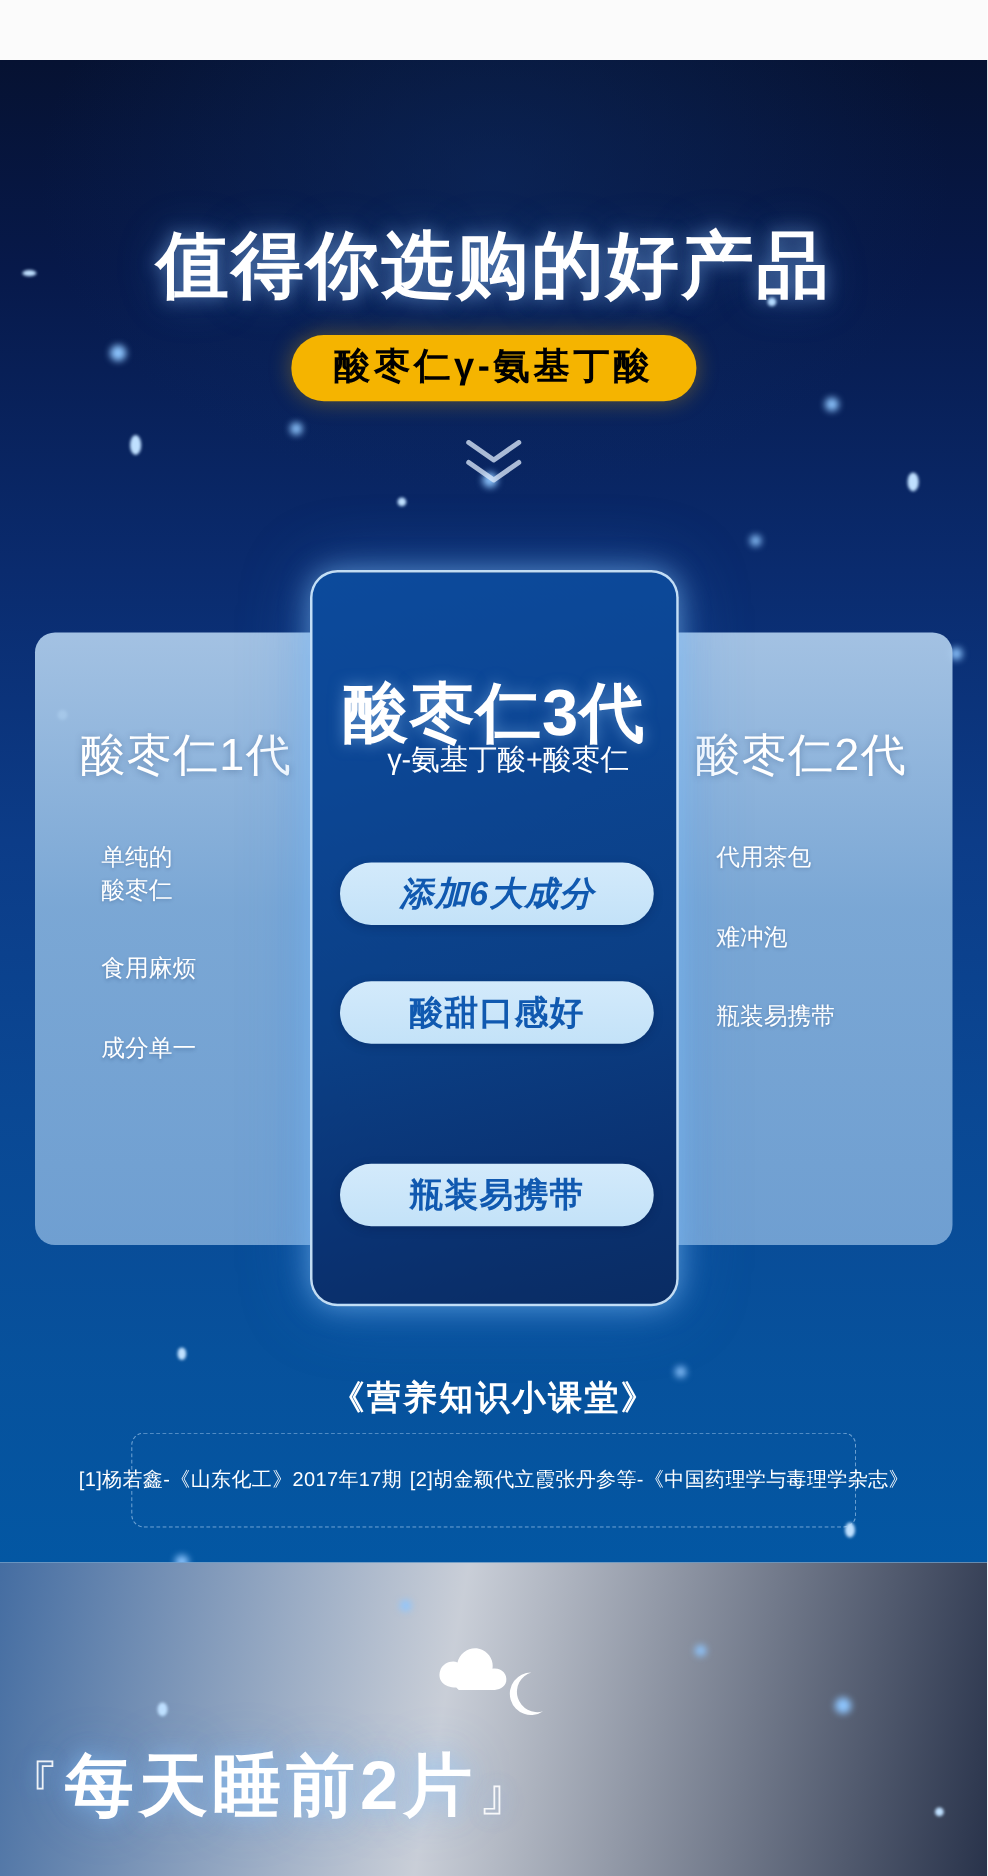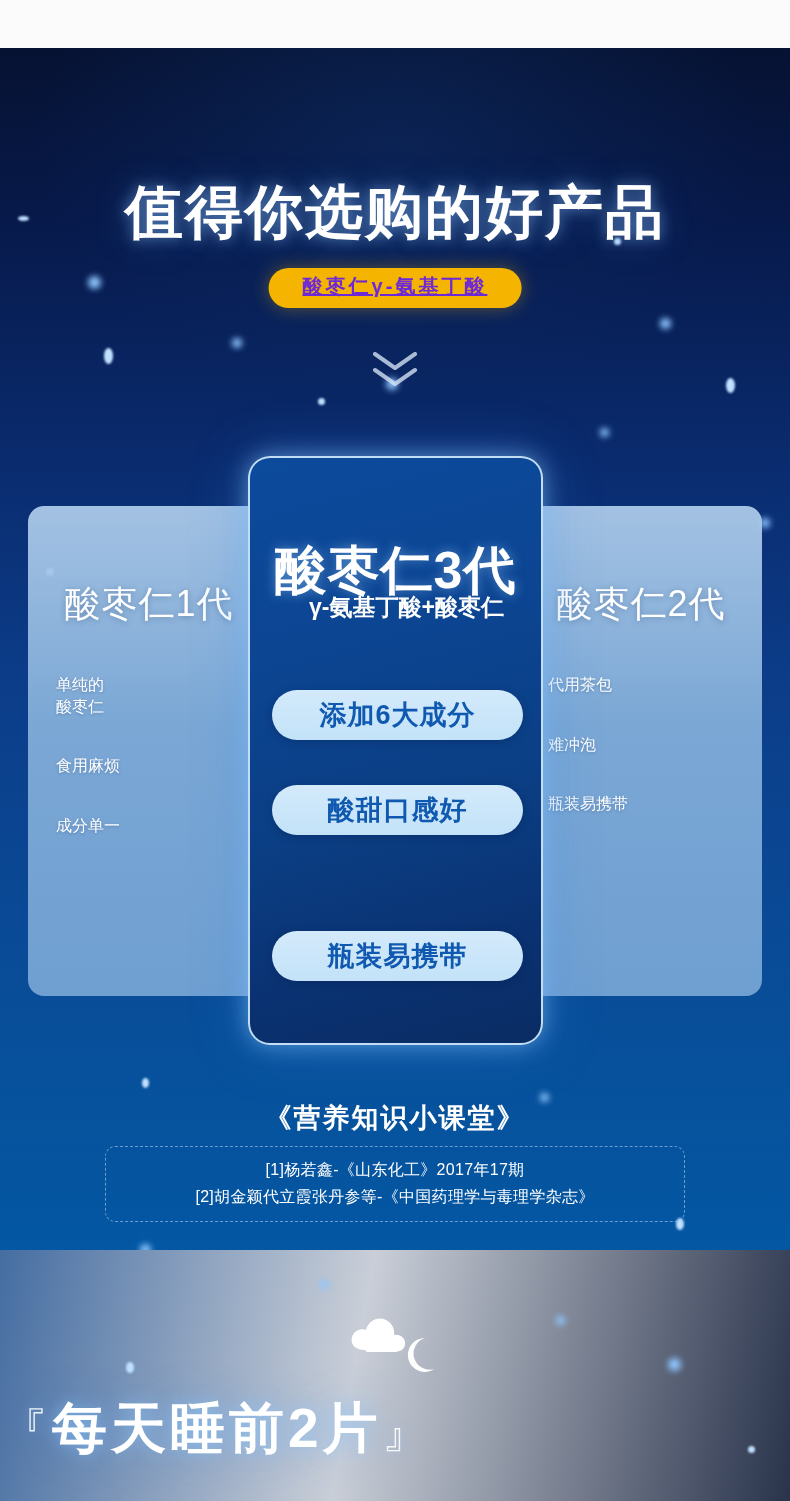--- a/index.html
+++ b/index.html
@@ -76,13 +76,12 @@
     padding: 5px 34px 8px 34px;
     background: #f5b400;
     border-radius: 26px;
-    color: #6d28d9;
-    font-size: 20px;
+    color: #000000;
+    font-size: 29px;
     font-weight: 700;
     letter-spacing: 3px;
     white-space: nowrap;
     box-shadow: 0 0 18px rgba(245,180,0,0.35);
-    text-decoration: underline;
   }
 
   .chev {

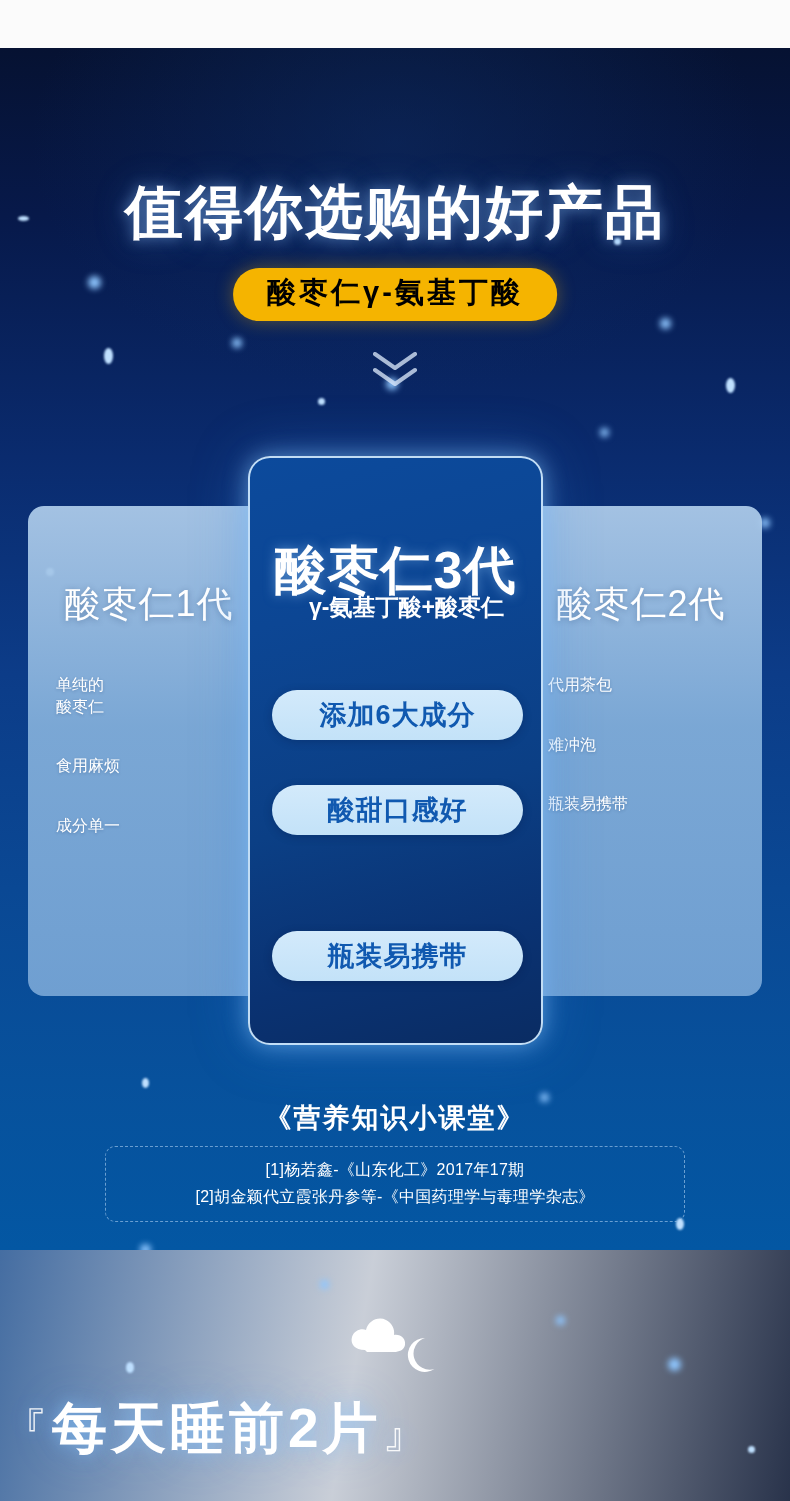--- a/index.html
+++ b/index.html
@@ -165,7 +165,7 @@
     width: 100%;
     text-align: center;
     font-size: 23px;
-    font-weight: 700;
+    font-weight: 400;
     color: #ffffff;
     white-space: nowrap;
     padding-left: 22px;

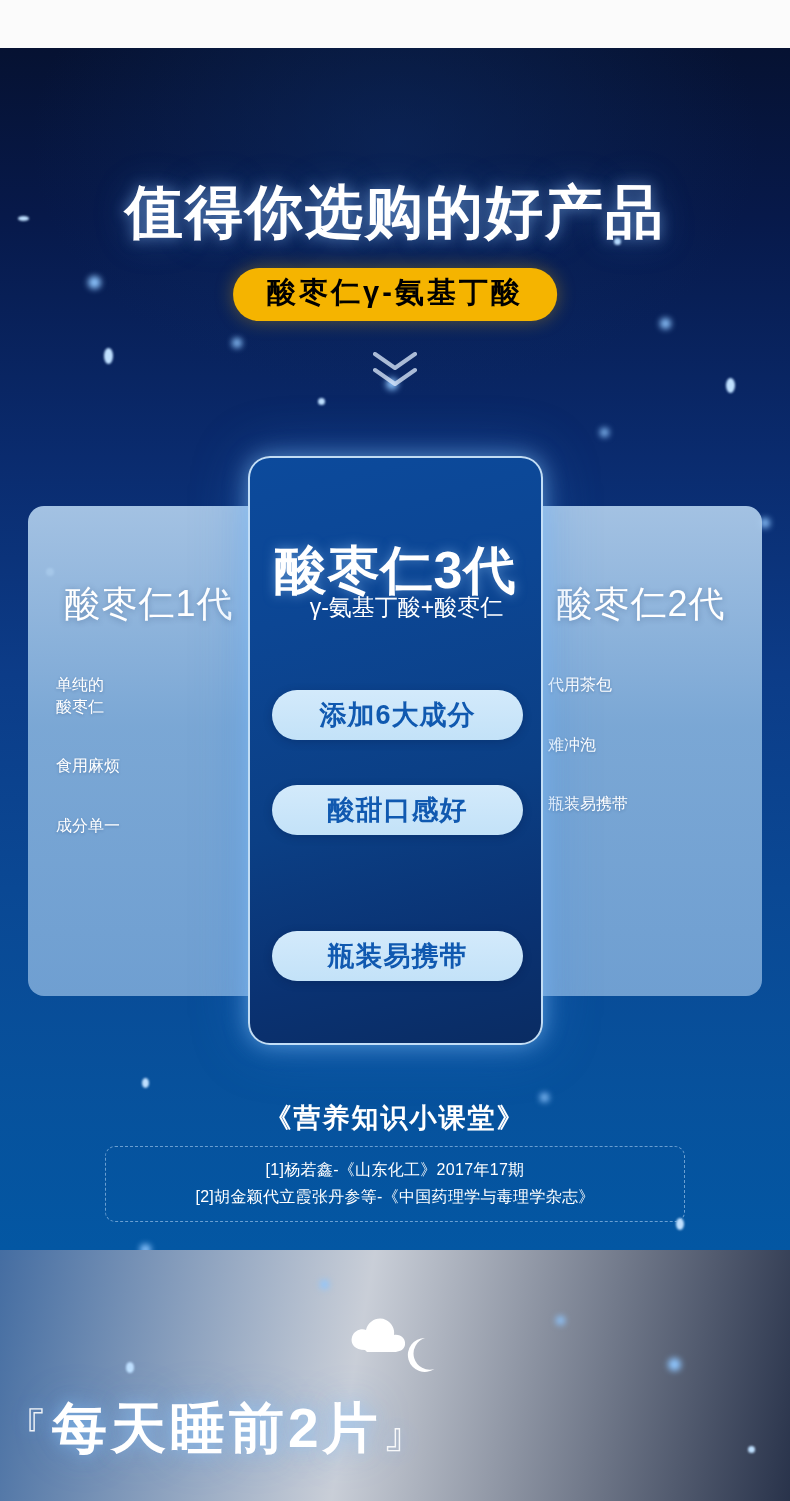--- a/index.html
+++ b/index.html
@@ -127,12 +127,13 @@
     right: 14px;
   }
   .card-side .pt {
-    font-size: 16px;
+    font-size: 19px;
     color: #ffffff;
     line-height: 1.35;
     margin-bottom: 38px;
     white-space: pre-line;
     text-shadow: 0 1px 3px rgba(20,50,95,0.3);
+    margin-left: 25px;
   }
 
   

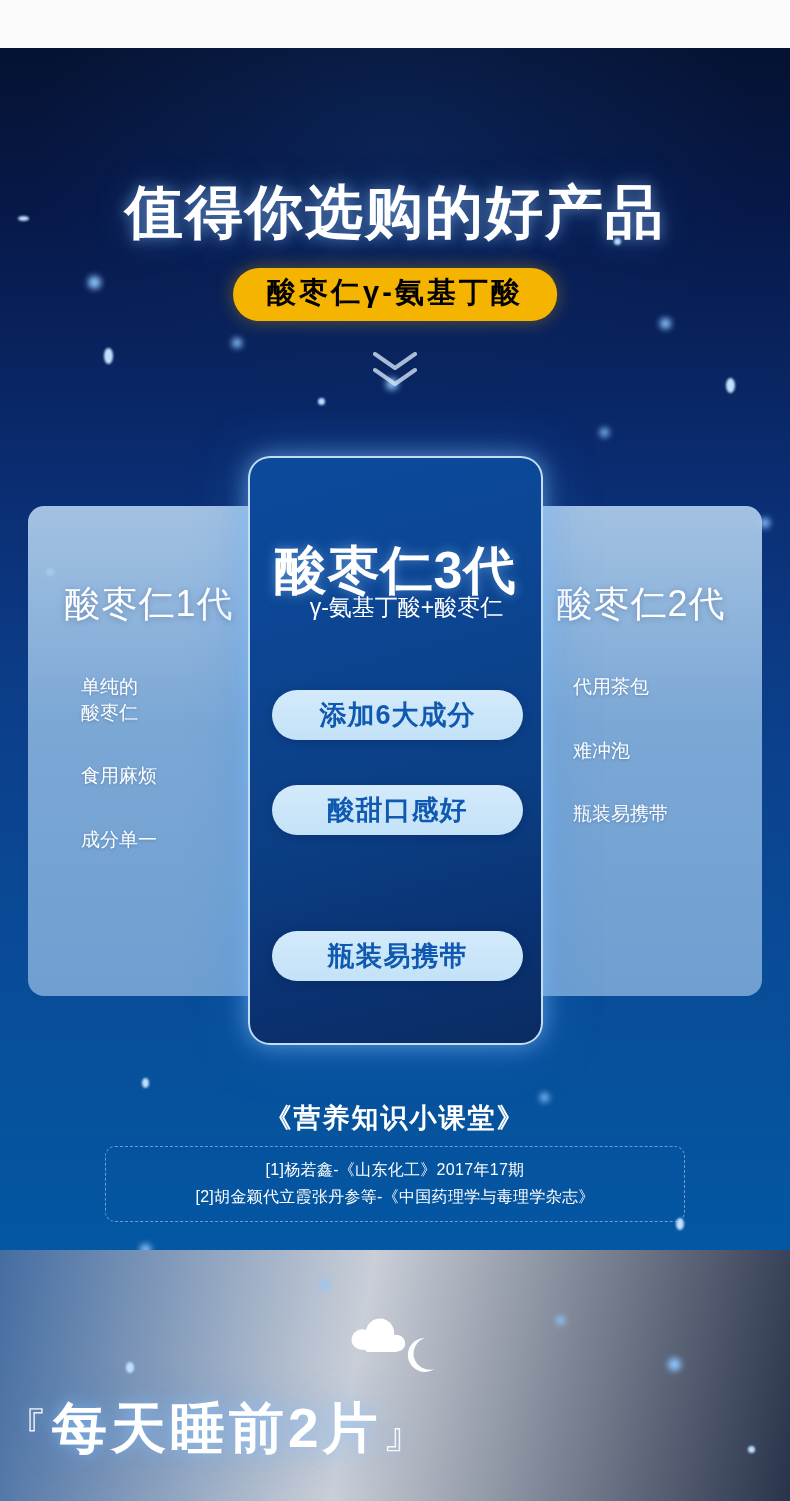--- a/index.html
+++ b/index.html
@@ -188,7 +188,7 @@
     white-space: nowrap;
     box-shadow: 0 2px 8px rgba(0,20,60,0.25);
   }
-  .pill-1 { top: 232px; }
+  .pill-1 { top: 232px; font-style: italic; }
   .pill-2 { top: 327px; }
   .pill-3 { top: 427px; margin-top: 46px; }
 

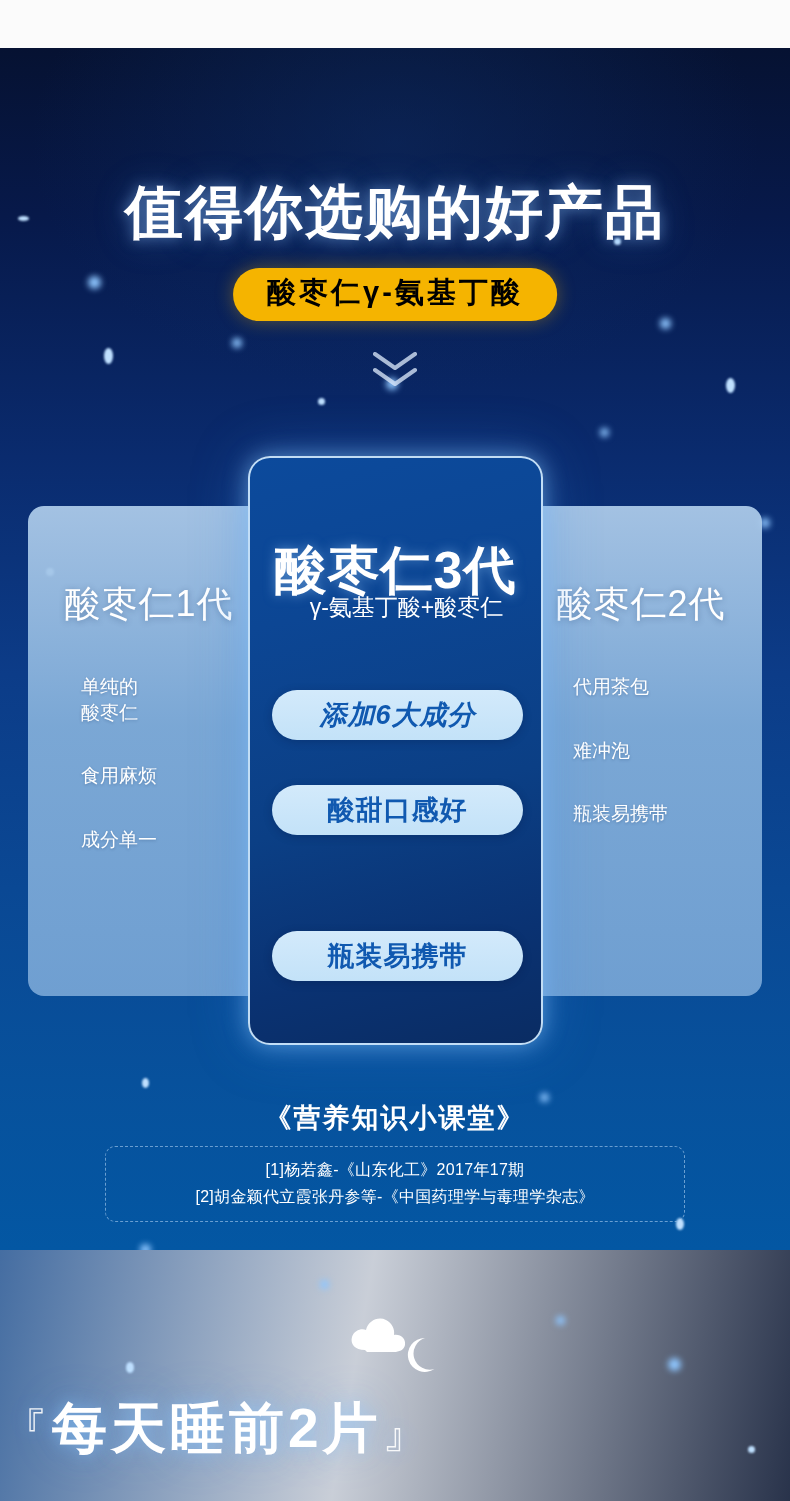--- a/index.html
+++ b/index.html
@@ -211,7 +211,7 @@
     border: 1px dashed rgba(190,220,250,0.55);
     border-radius: 10px;
     display: flex;
-    flex-direction: column;
+    flex-direction: row;
     align-items: center;
     justify-content: center;
     gap: 6px;

